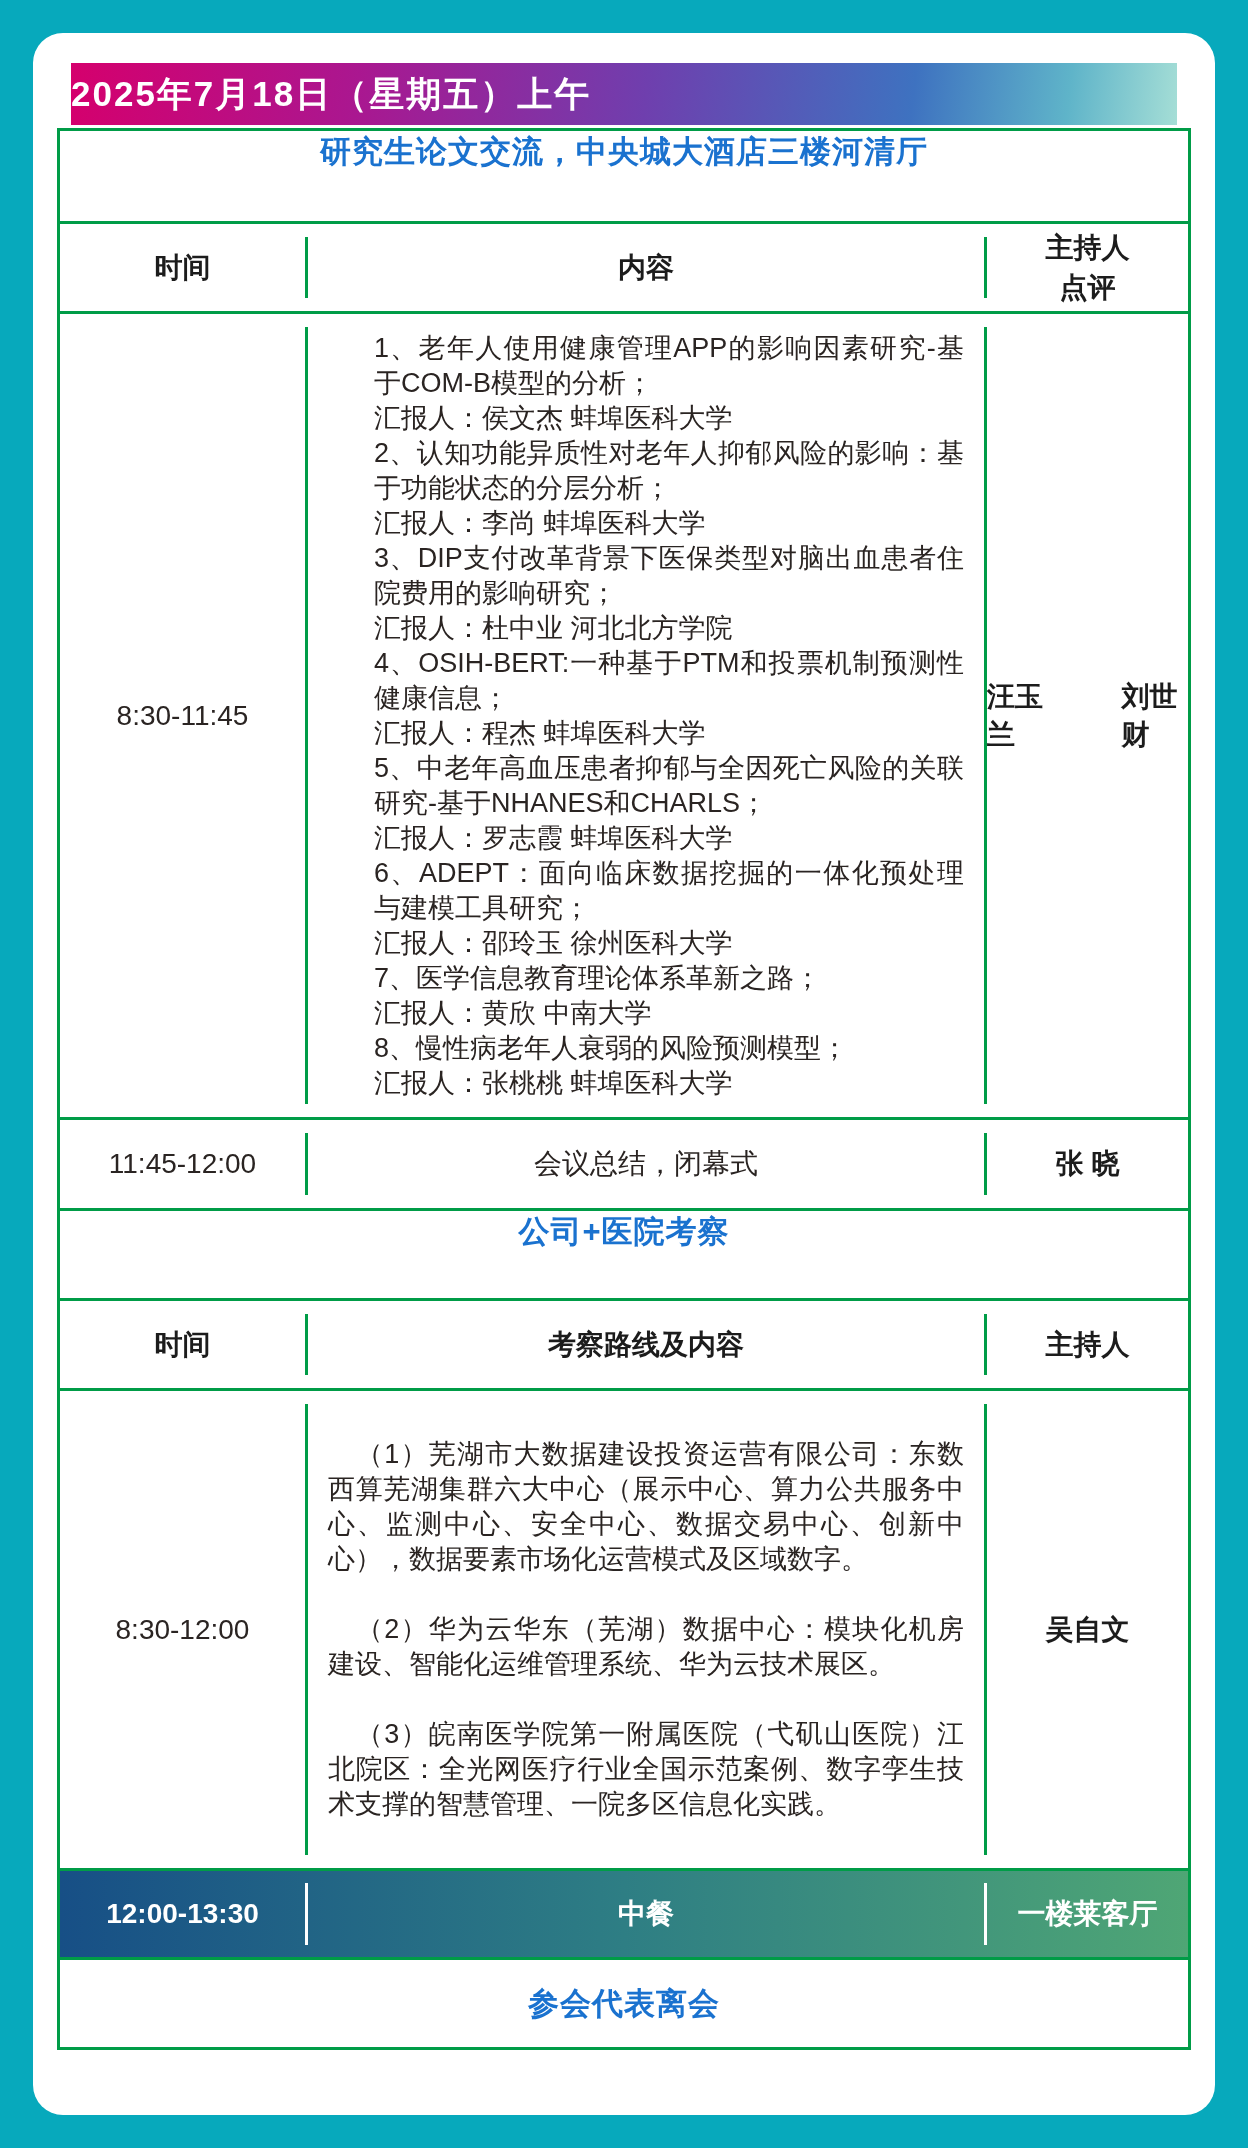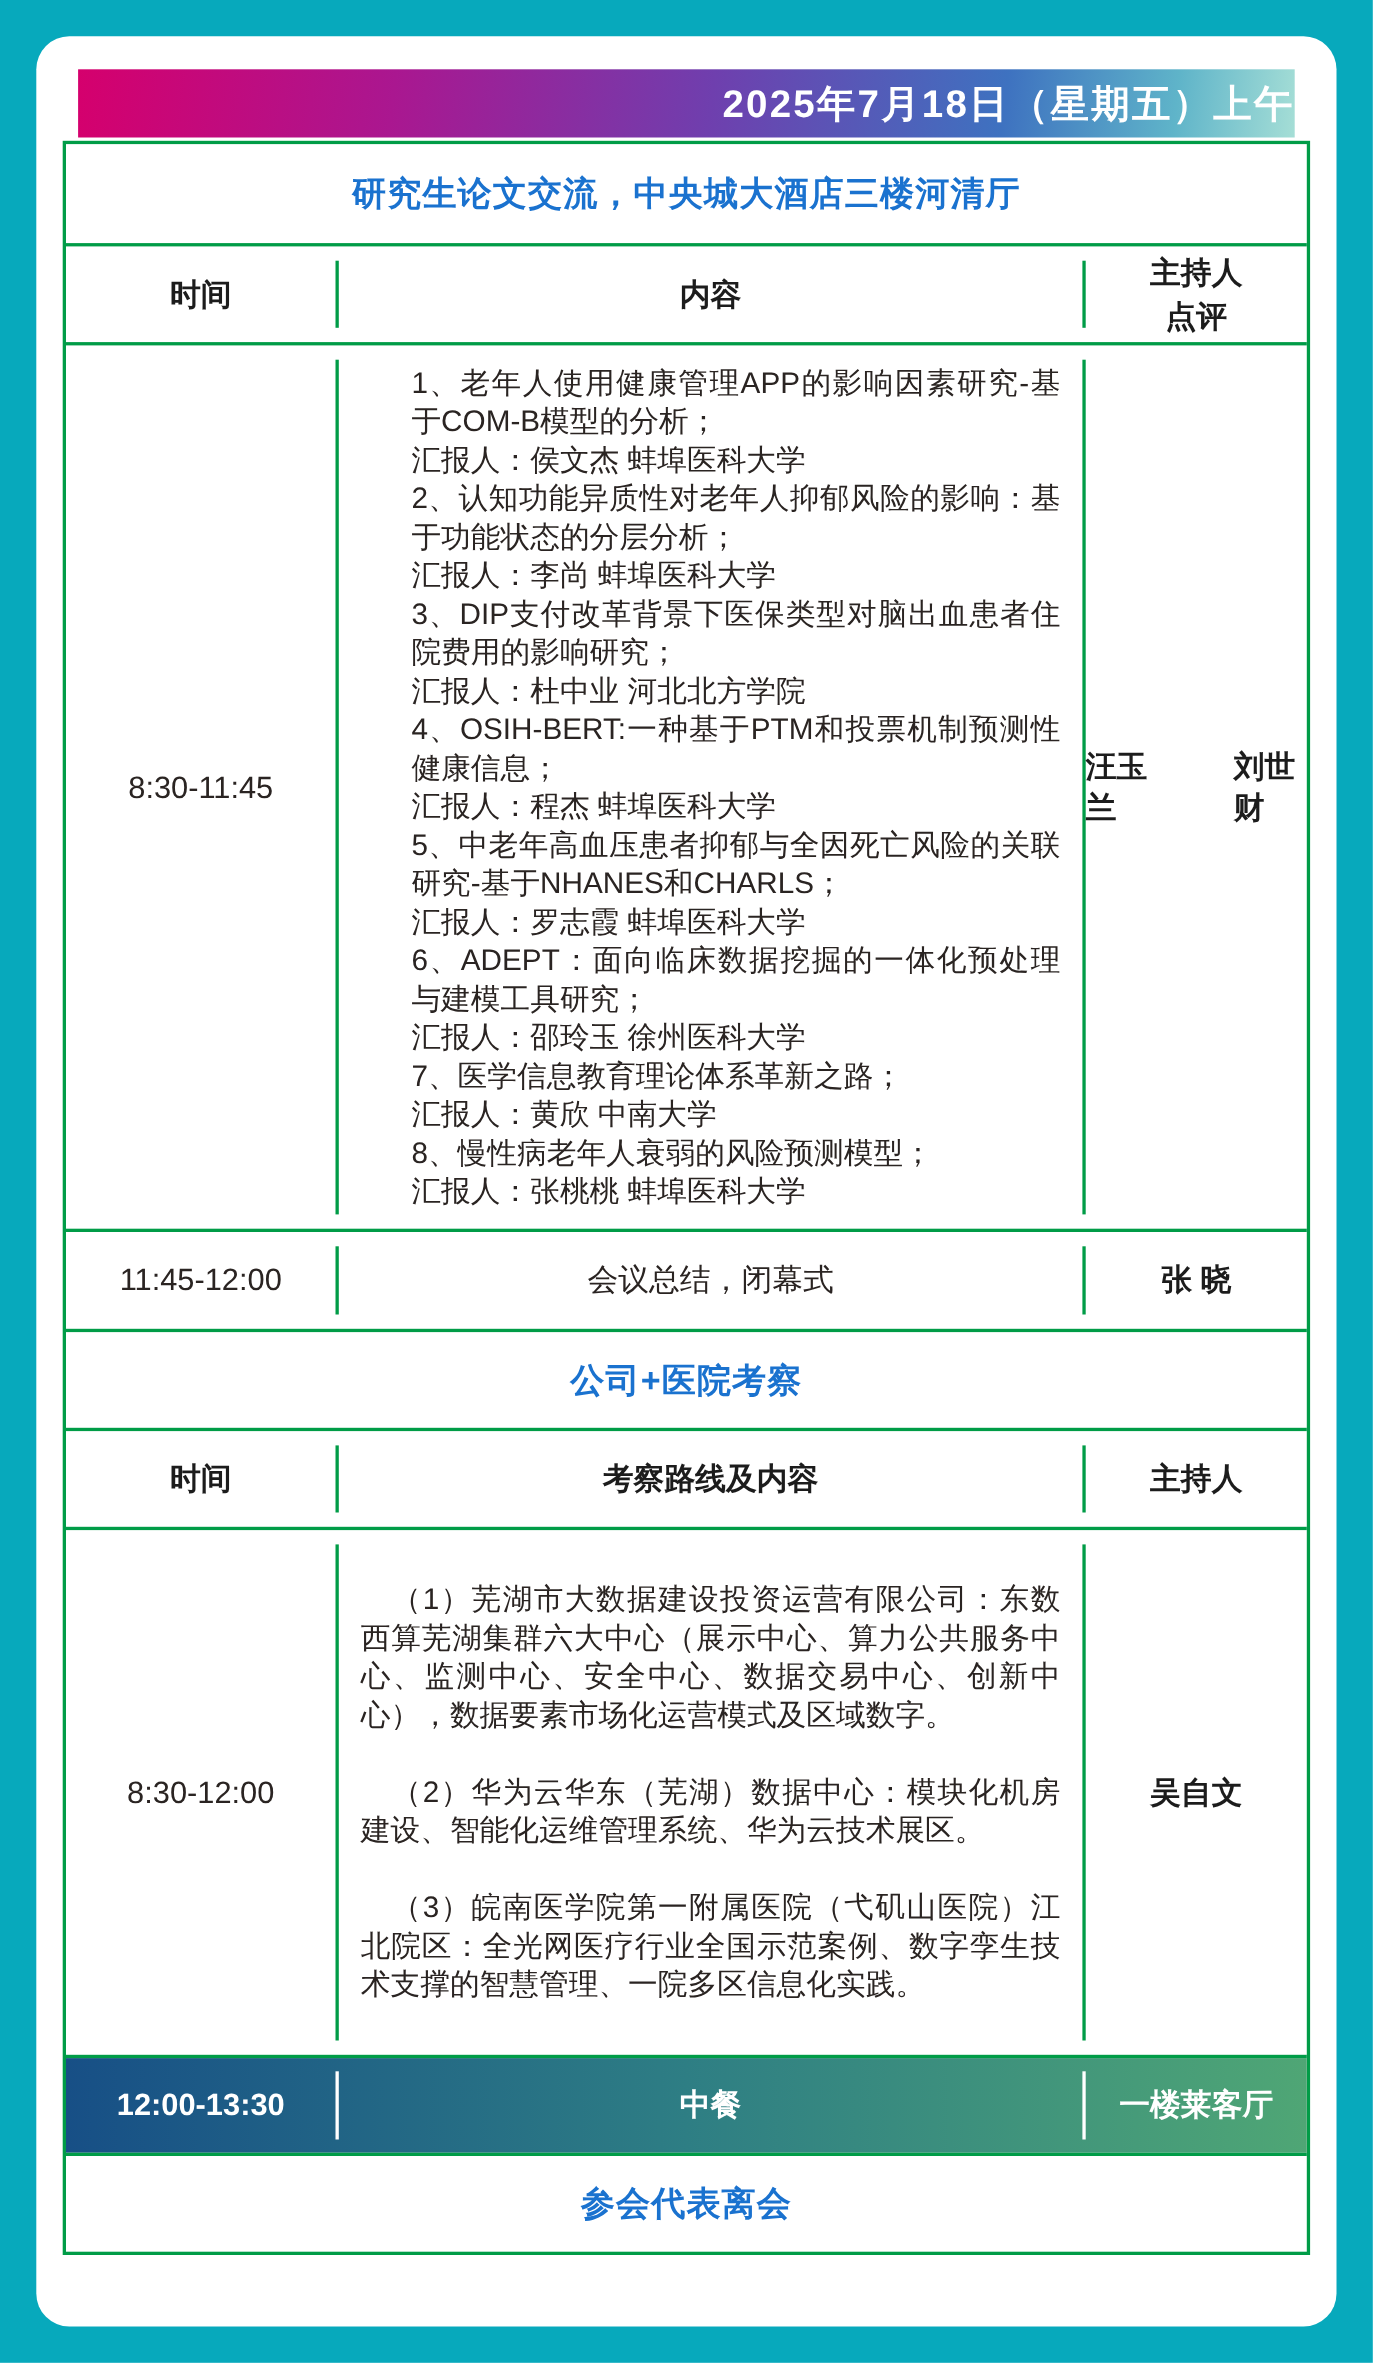--- a/index.html
+++ b/index.html
@@ -17,7 +17,7 @@
   .banner {
     margin:30px 38px 0 38px; height:62px;
     background:linear-gradient(97deg,#d5006d 0%,#aa1790 26%,#6f3fae 52%,#3e72c0 76%,#5fb4c9 90%,#a5ded6 100%);
-    display:flex; align-items:center; justify-content:flex-end;
+    display:flex; align-items:center; justify-content:flex-start;
   }
   .banner-title {
     color:#ffffff; font-size:35px; font-weight:bold; letter-spacing:2px;

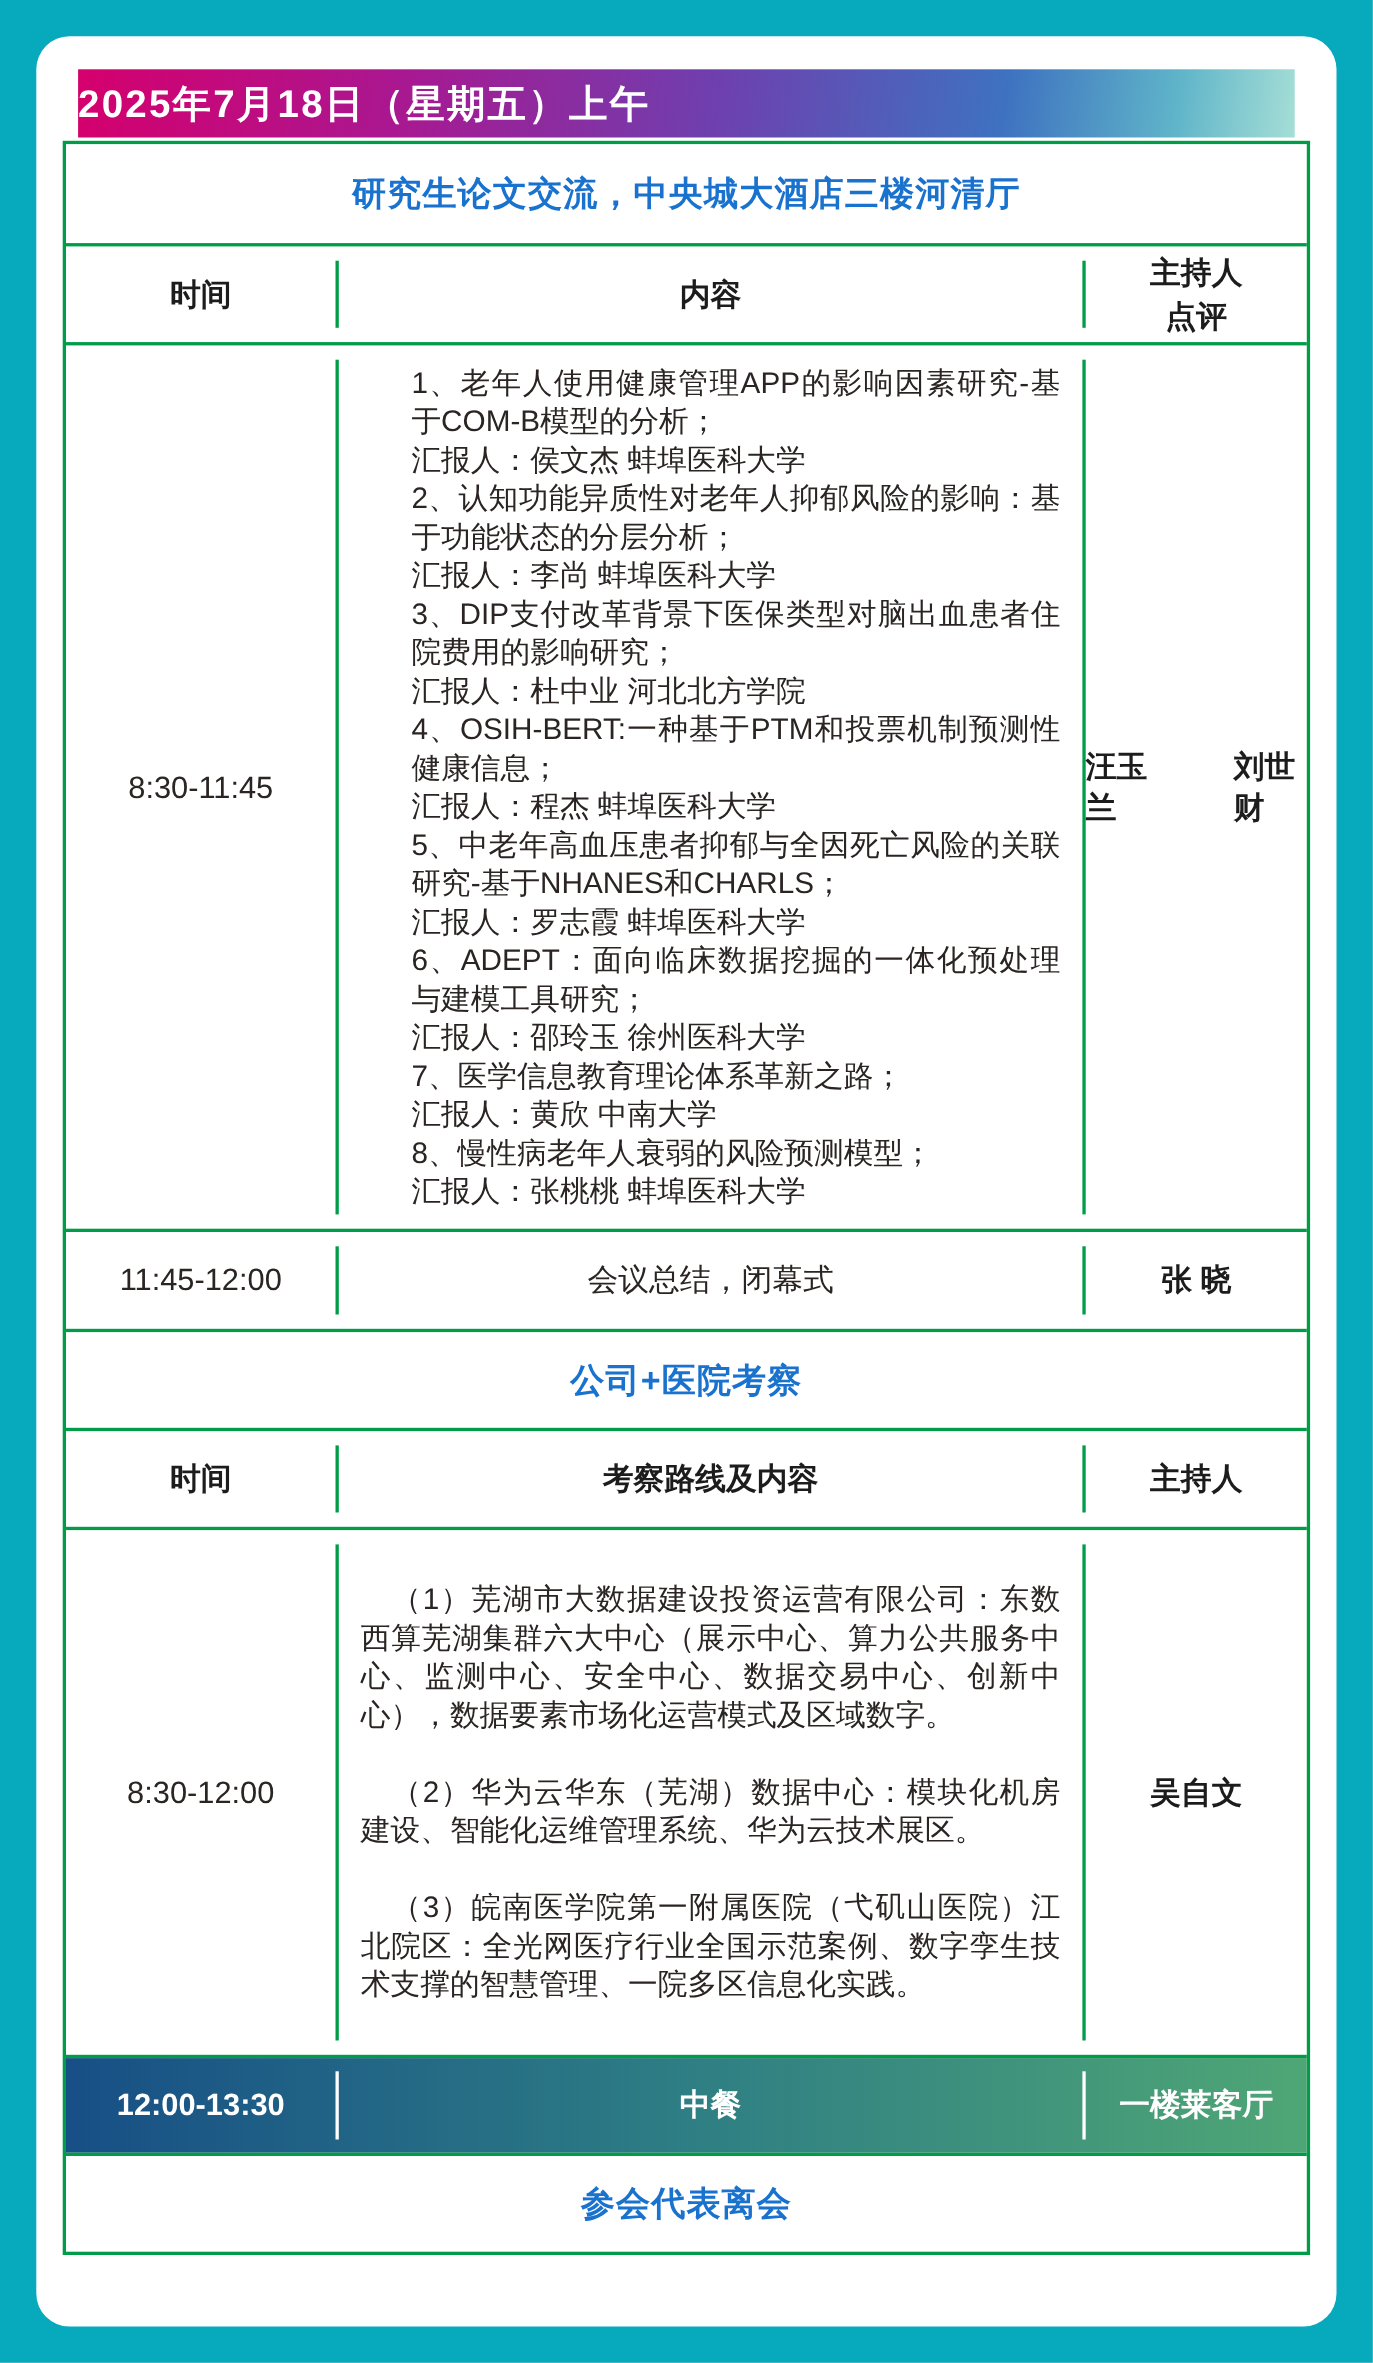--- a/index.html
+++ b/index.html
@@ -28,7 +28,7 @@
   }
   .row { display:flex; align-items:stretch; border-top:3px solid #009c47; }
   .row:first-child { border-top:none; }
-  .title-row { min-height:90px; align-items:center; justify-content:center; }
+  .title-row { min-height:90px; justify-content:center; }
   .blue-title { color:#1a72cf; font-size:31px; font-weight:bold; letter-spacing:1px; }
   .cell { display:flex; align-items:center; justify-content:center; }
   .c-time { width:245px; flex:0 0 245px; }

